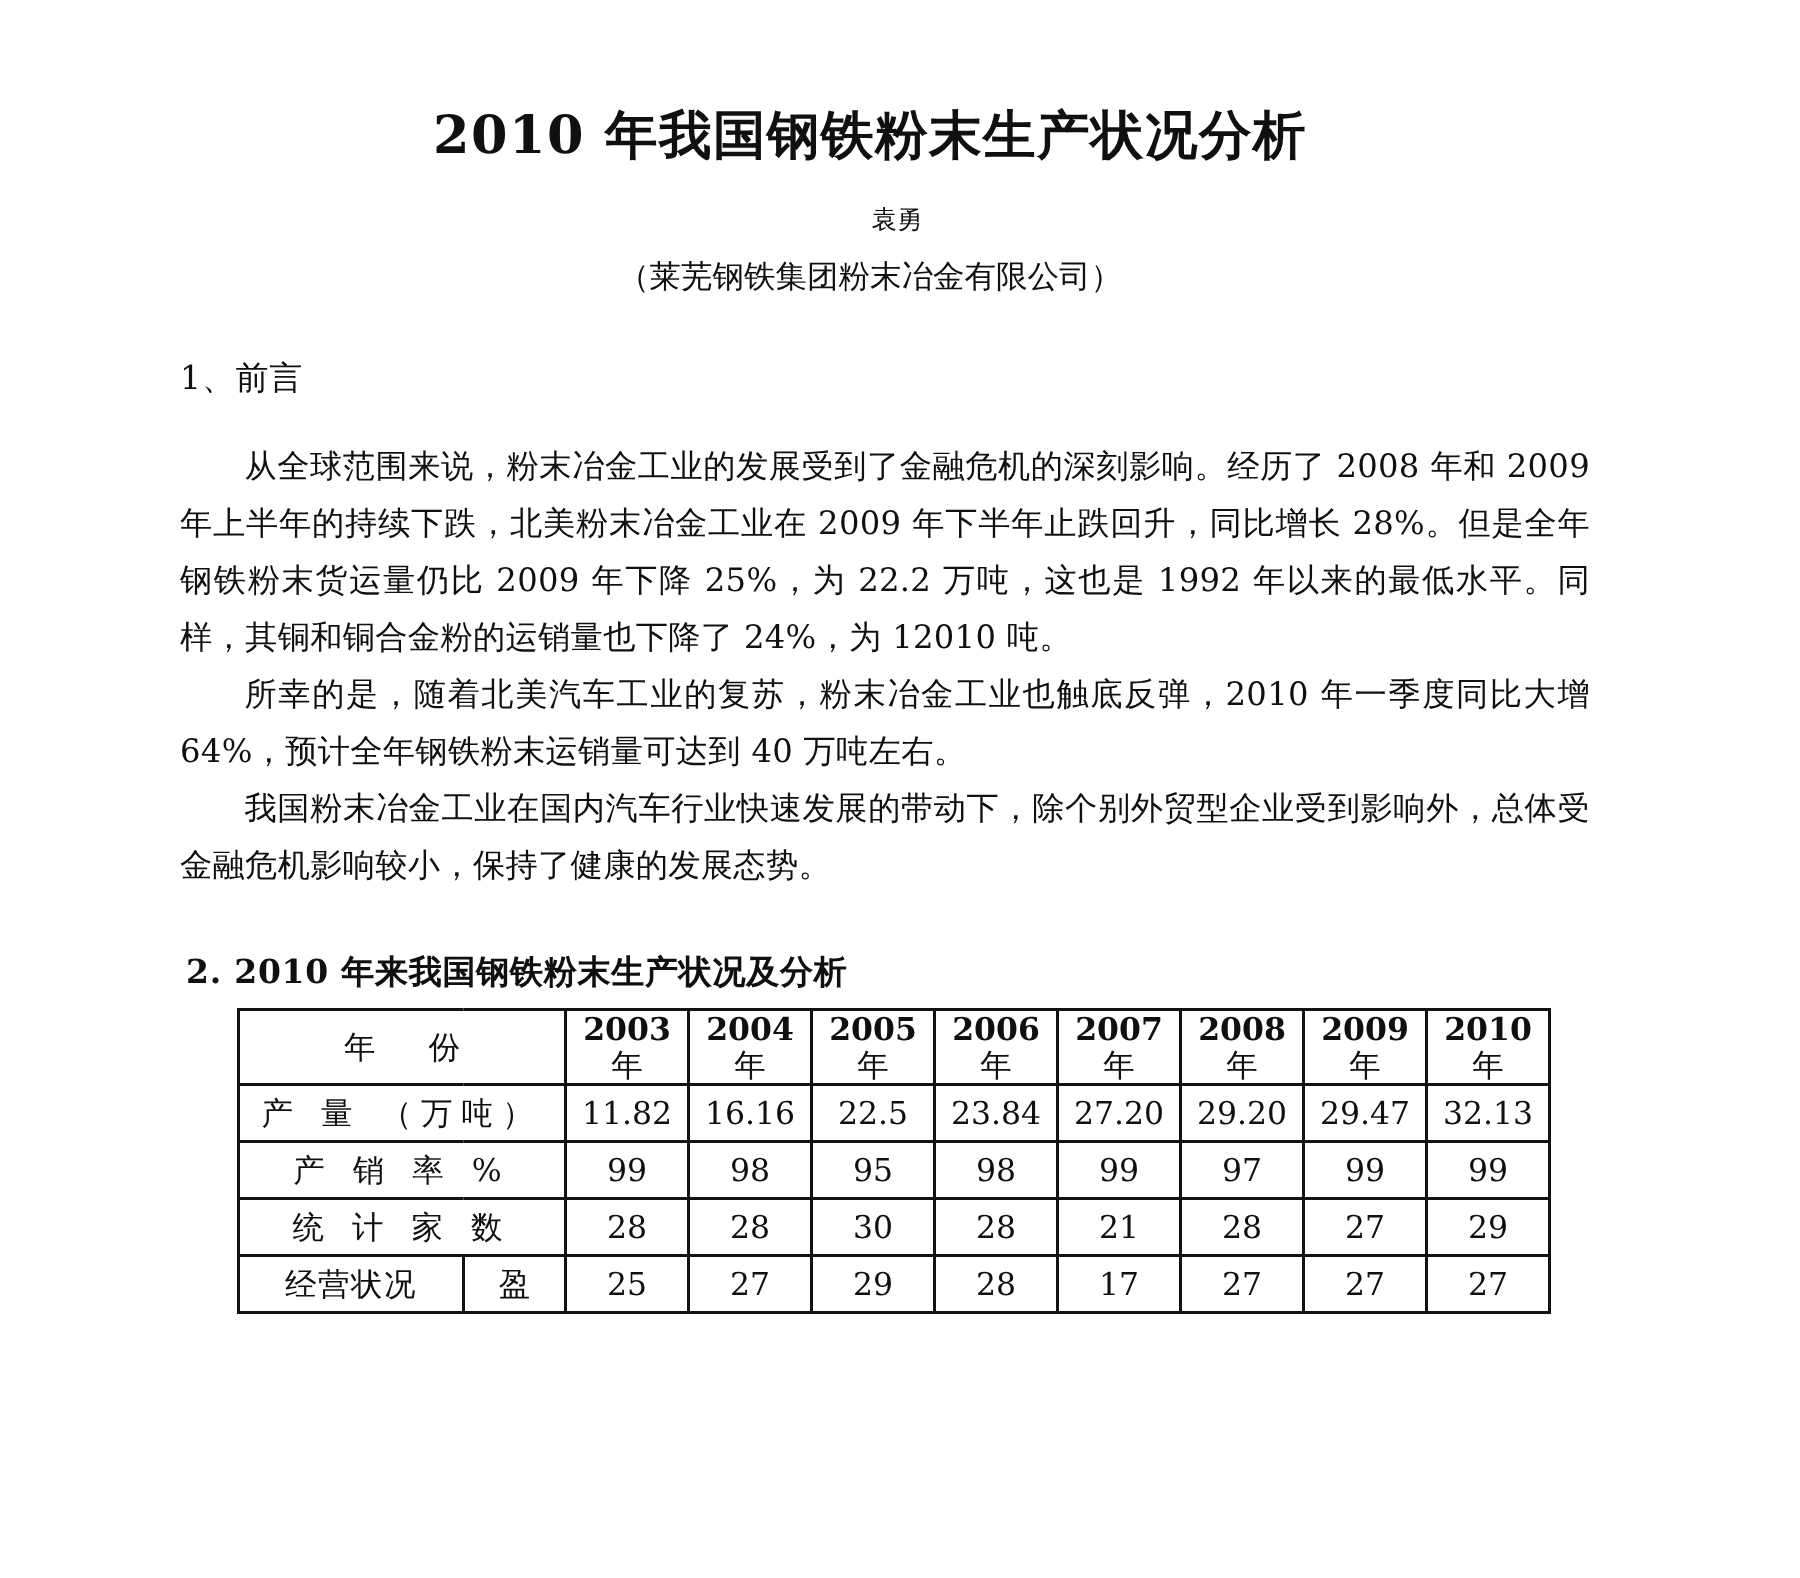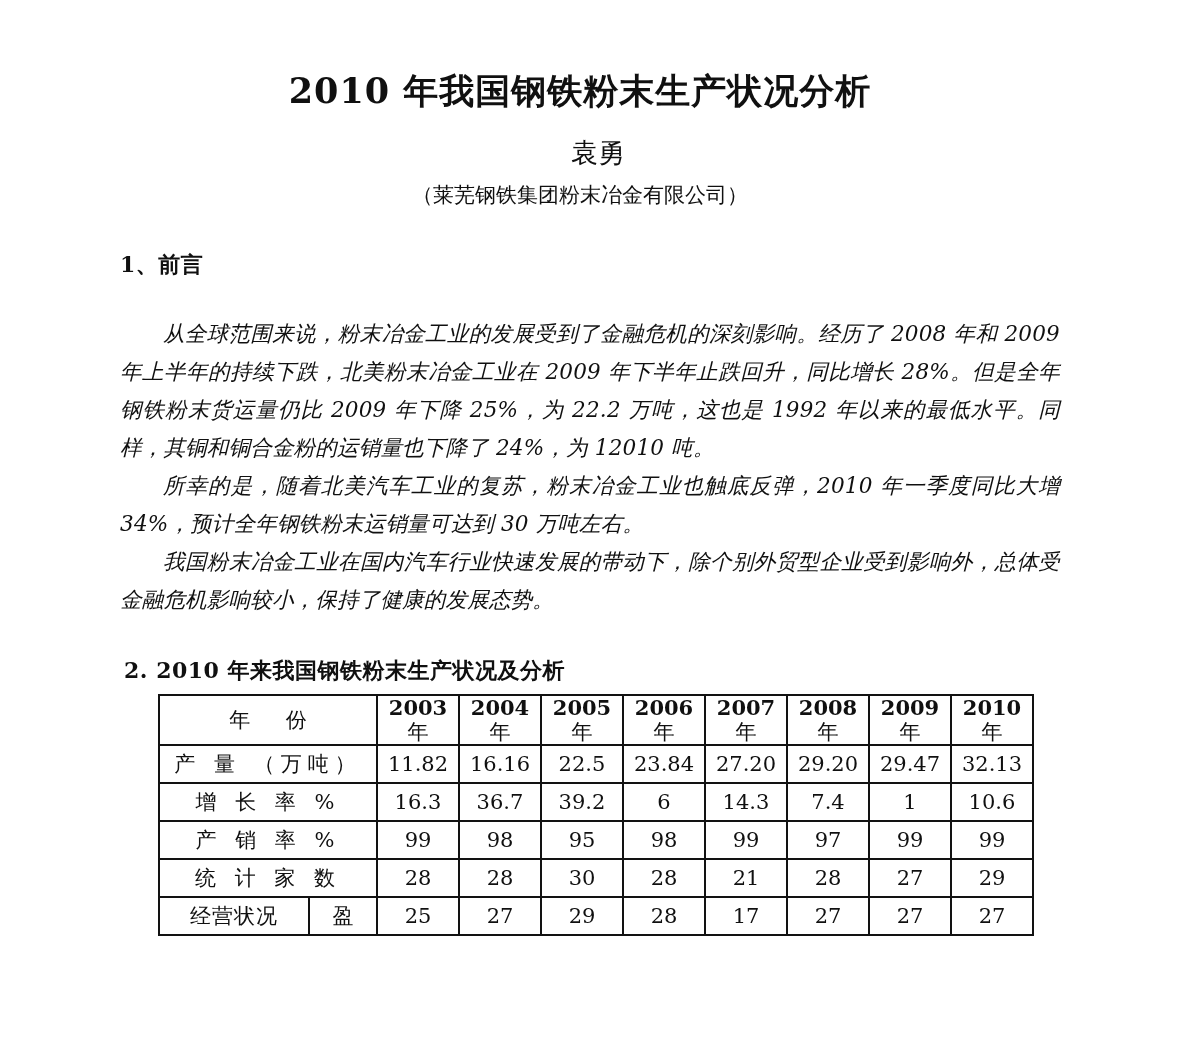--- a/index.html
+++ b/index.html
@@ -36,7 +36,7 @@
   }
   .doc-author {
     text-align: center;
-    font-size: 27px;
+    font-size: 17px;
     margin: 0;
     padding-top: 27px;
     line-height: 1.1;

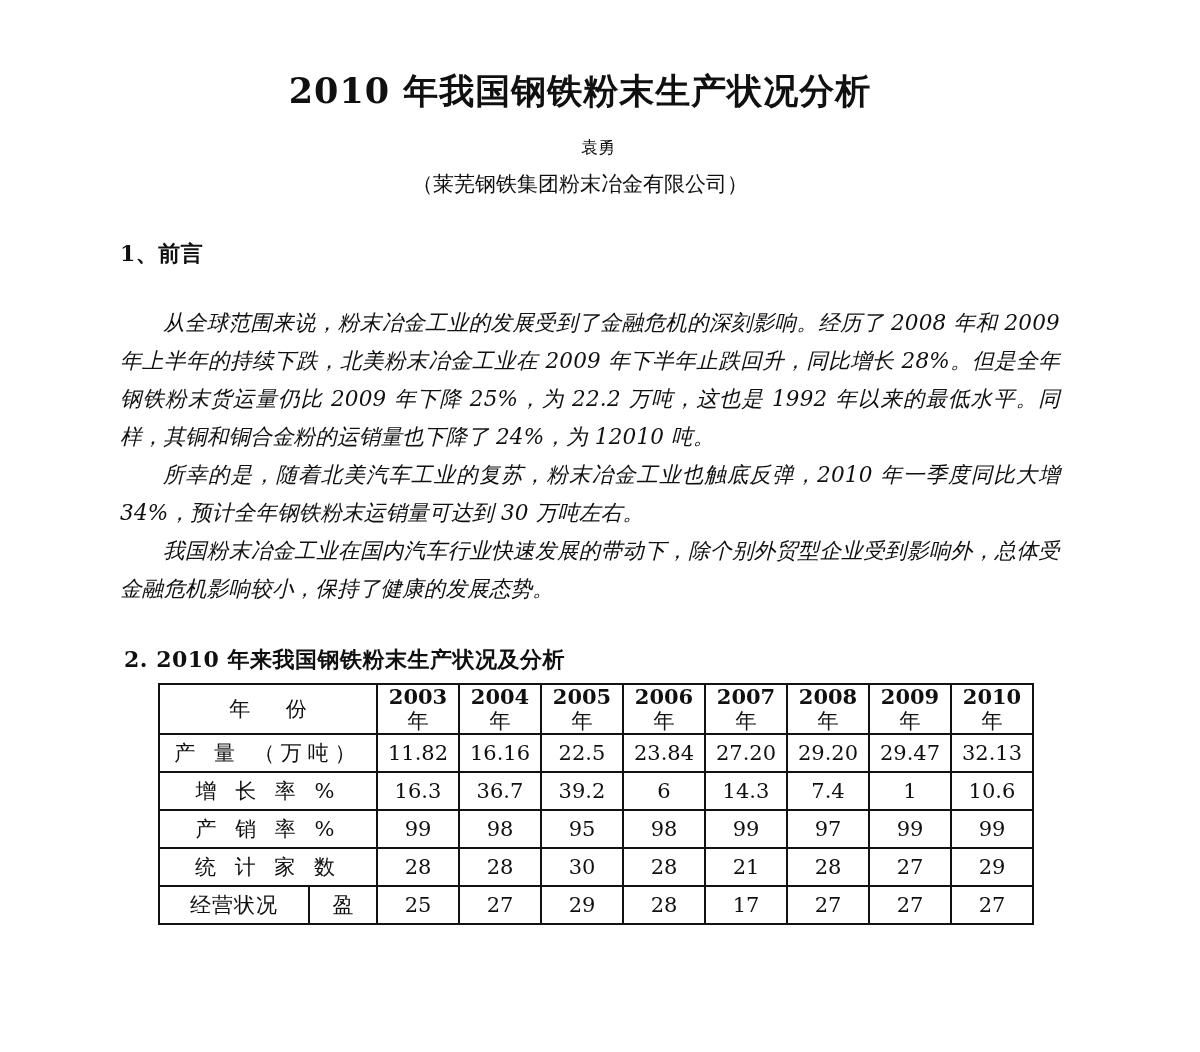--- a/index.html
+++ b/index.html
@@ -58,7 +58,7 @@
 
   .section-heading {
     font-size: 22px;
-    font-weight: bold;
+    font-weight: normal;
     margin: 0;
     line-height: 1.2;
     letter-spacing: 0.5px;

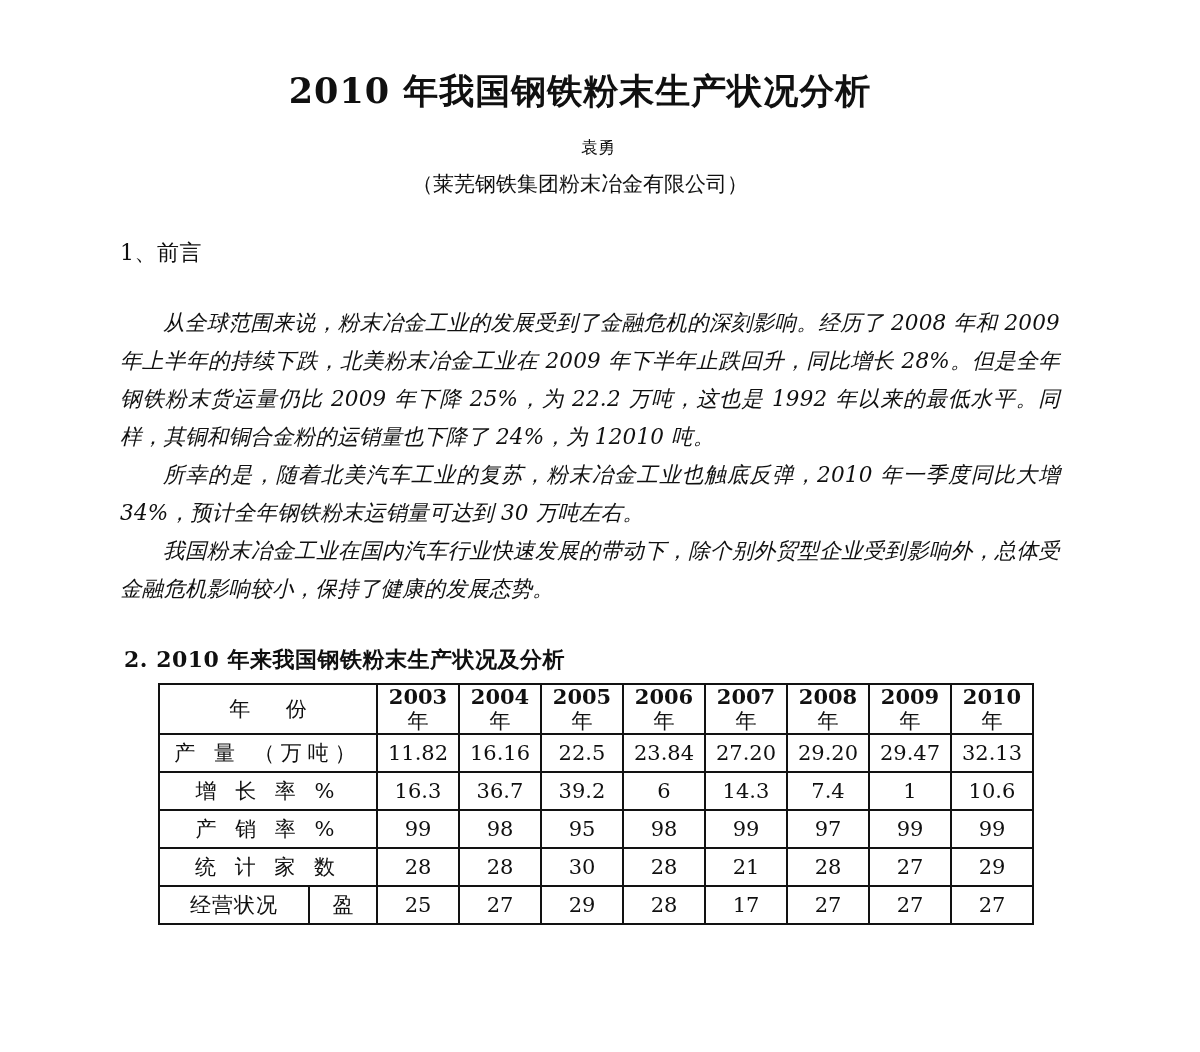--- a/index.html
+++ b/index.html
@@ -65,8 +65,7 @@
   }
 
   .para-block {
-    margin-top: 37px;
-    font-style: italic;
+    margin-top: 26px;
   }
 
   p.para {

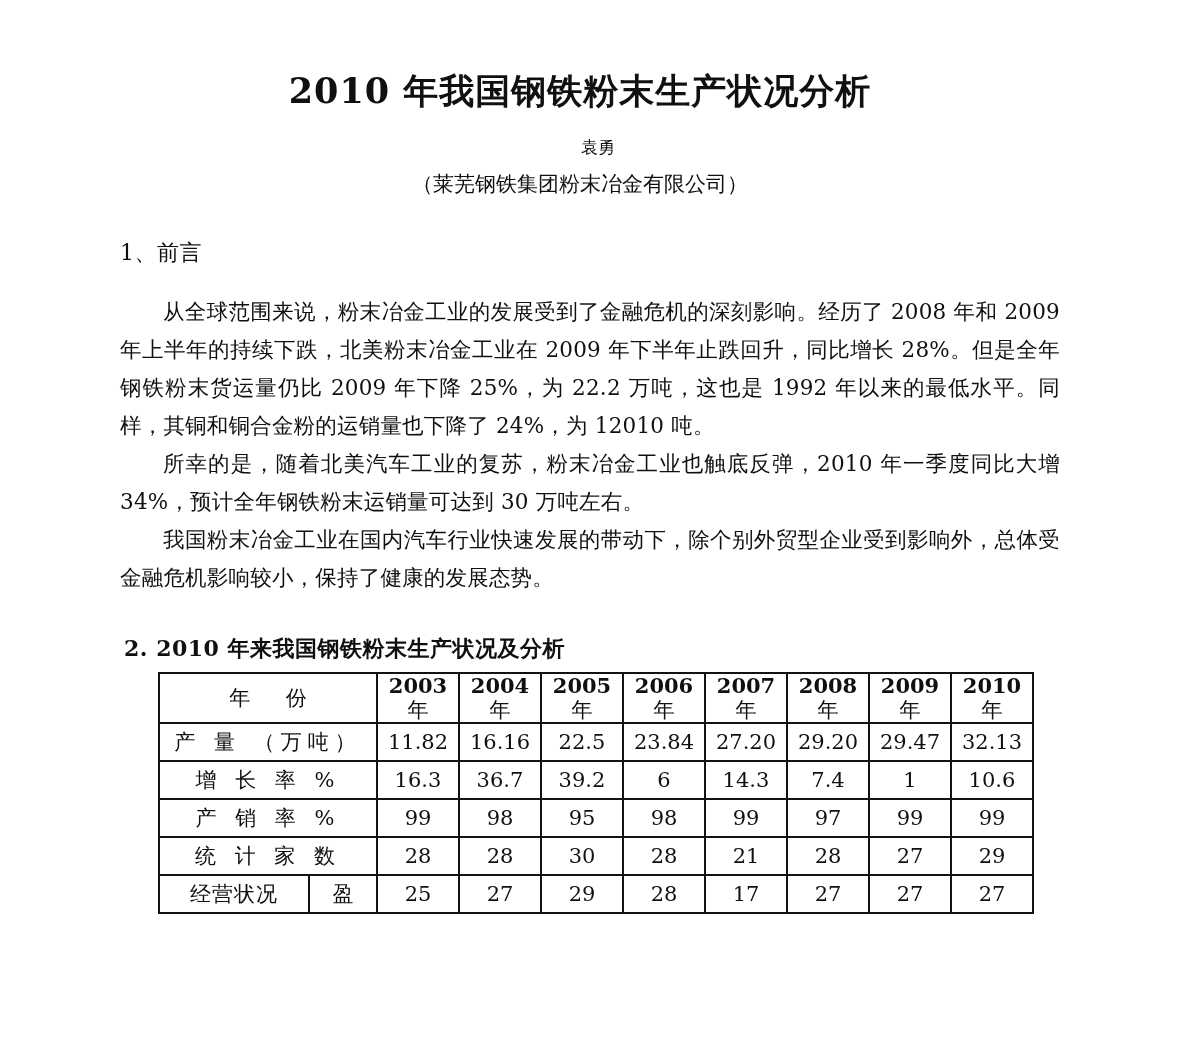--- a/index.html
+++ b/index.html
@@ -162,7 +162,7 @@
 
     <div class="para-block">
       <p class="para">从全球范围来说，粉末冶金工业的发展受到了金融危机的深刻影响。经历了 2008 年和 2009 年上半年的持续下跌，北美粉末冶金工业在 2009 年下半年止跌回升，同比增长 28%。但是全年钢铁粉末货运量仍比 2009 年下降 25%，为 22.2 万吨，这也是 1992 年以来的最低水平。同样，其铜和铜合金粉的运销量也下降了 24%，为 12010 吨。</p>
-      <p class="para">所幸的是，随着北美汽车工业的复苏，粉末冶金工业也触底反弹，2010 年一季度同比大增 34%，预计全年钢铁粉末运销量可达到 30 万吨左右。</p>
+      <p class="para">所幸的是，随着北美汽车工业的复苏，粉末冶金工业也触底反弹，2010 年一季度同比大增 64%，预计全年钢铁粉末运销量可达到 40 万吨左右。</p>
       <p class="para">我国粉末冶金工业在国内汽车行业快速发展的带动下，除个别外贸型企业受到影响外，总体受金融危机影响较小，保持了健康的发展态势。</p>
     </div>
 

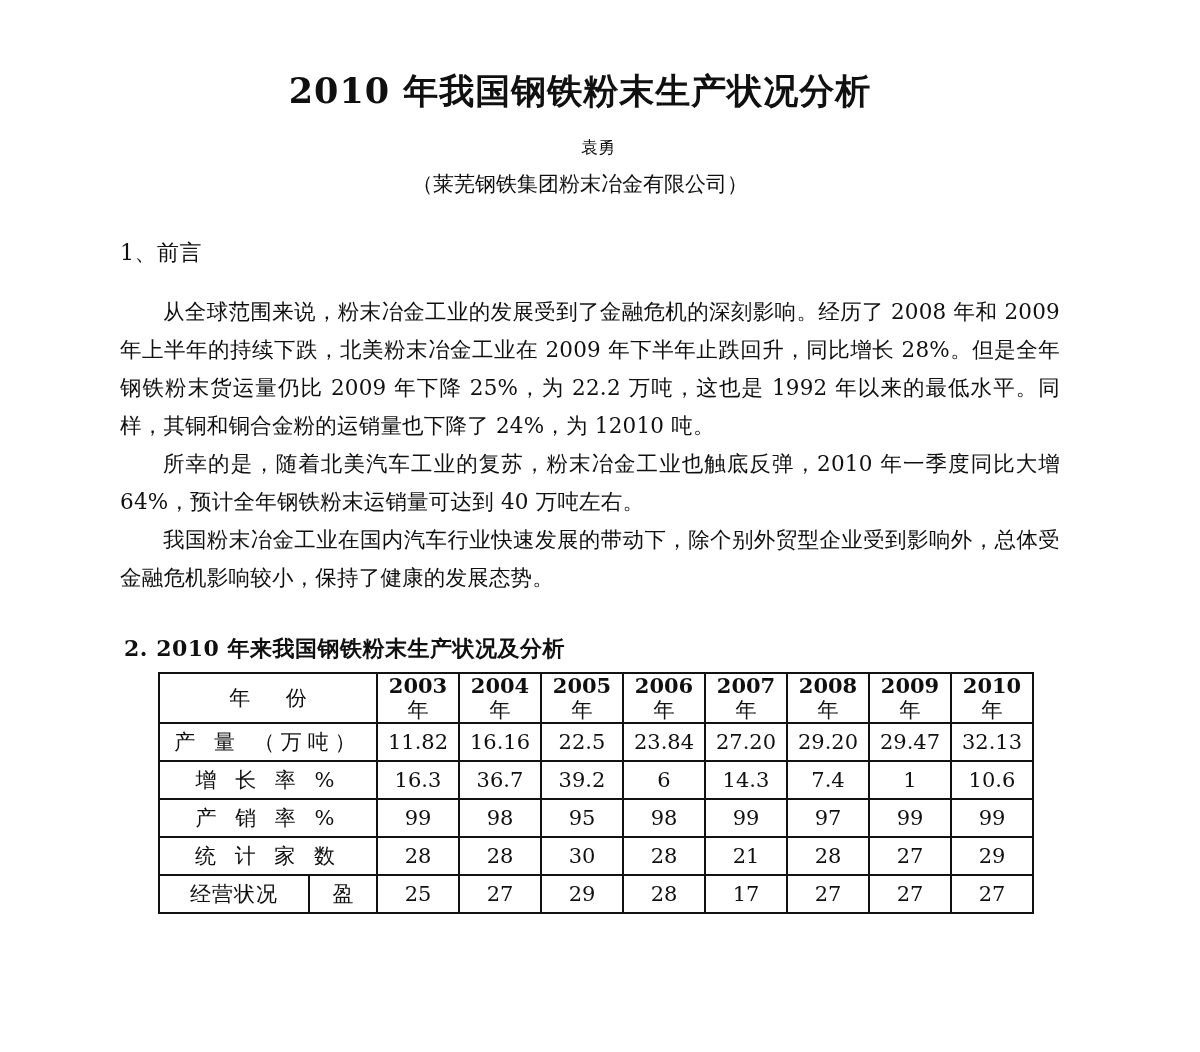--- a/index.html
+++ b/index.html
@@ -238,17 +238,6 @@
             <td class="numcell">32.13</td>
           </tr>
 
-          <tr>
-            <td class="rowlabel" colspan="2">增 长 率 %</td>
-            <td class="numcell">16.3</td>
-            <td class="numcell">36.7</td>
-            <td class="numcell">39.2</td>
-            <td class="numcell">6</td>
-            <td class="numcell">14.3</td>
-            <td class="numcell">7.4</td>
-            <td class="numcell">1</td>
-            <td class="numcell">10.6</td>
-          </tr>
 
           <tr>
             <td class="rowlabel" colspan="2">产 销 率 %</td>

